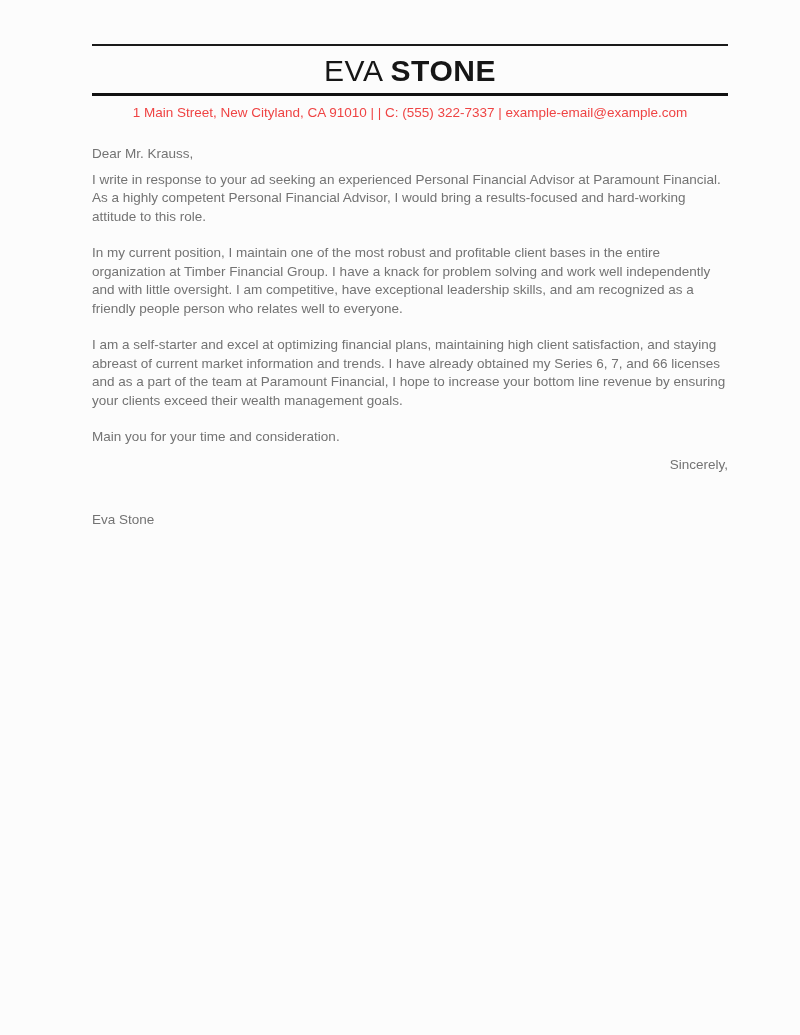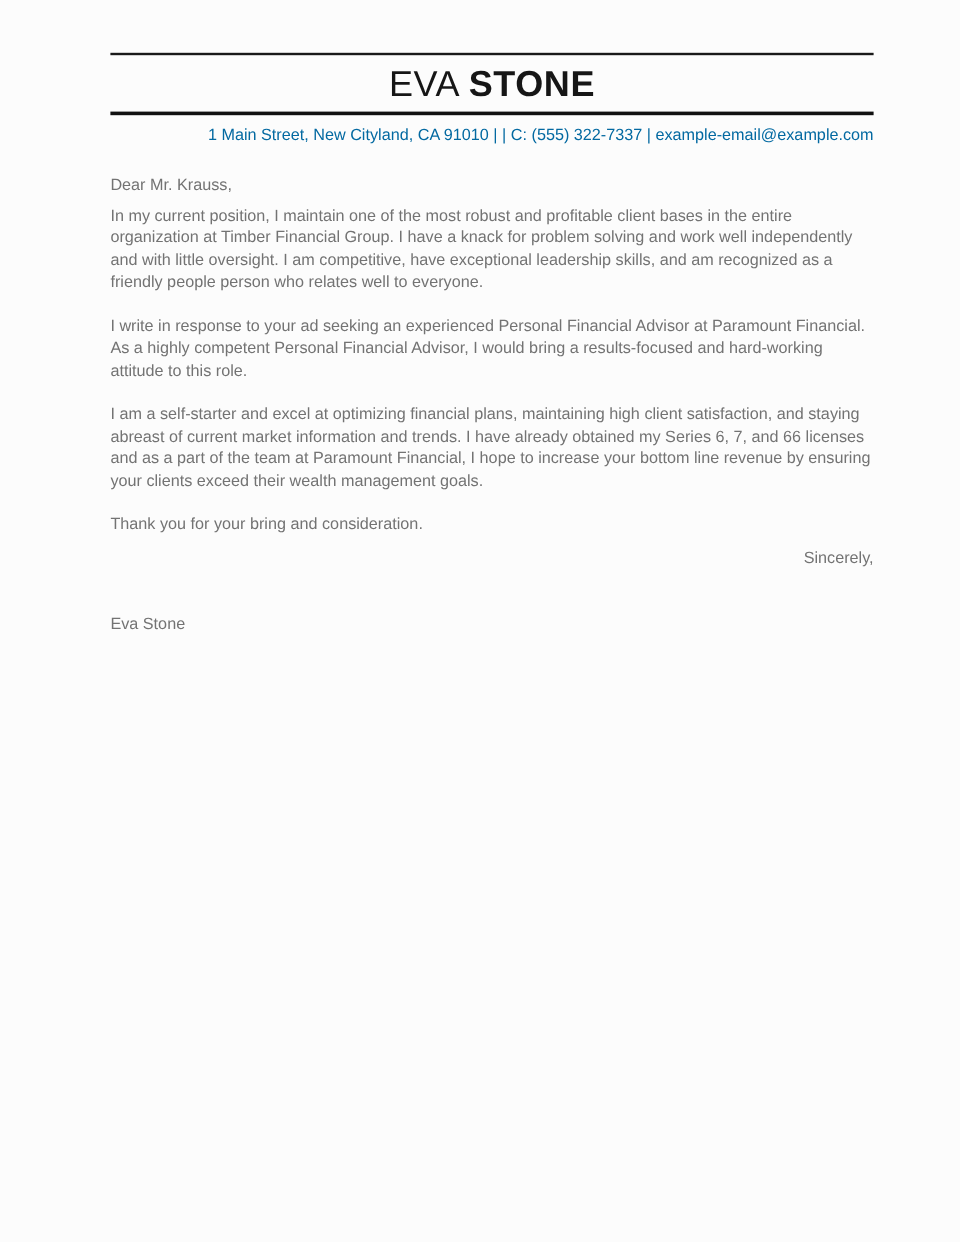--- a/index.html
+++ b/index.html
@@ -48,10 +48,10 @@
   }
 
   .contact-line {
-    text-align: right;
+    text-align: center;
     font-size: 13.5px;
     margin-top: 9px;
-    color: #0369a1;
+    color: #ef4444;
   }
 
   

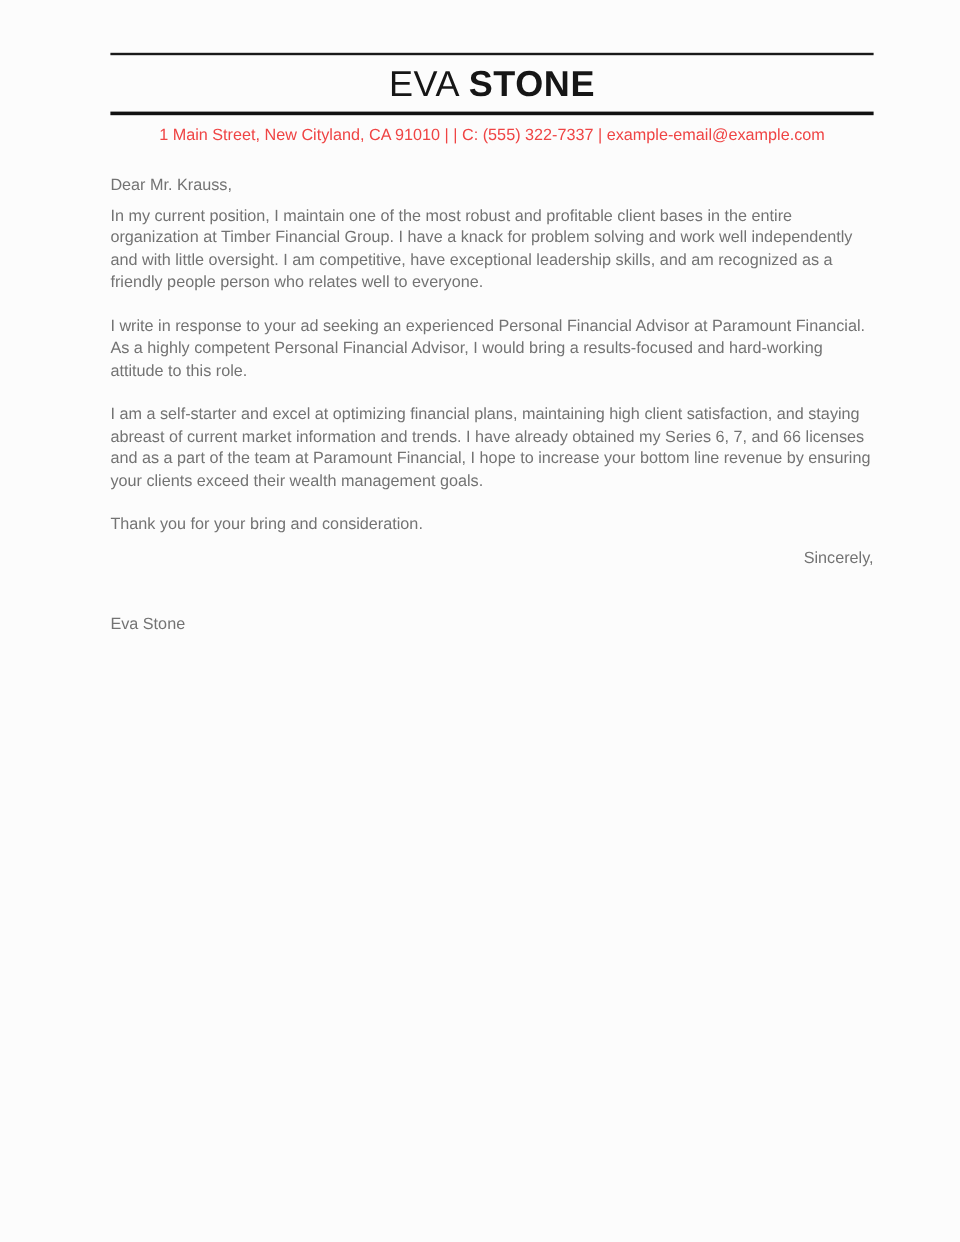--- a/index.html
+++ b/index.html
@@ -96,8 +96,8 @@
     <div class="letter">
       <p class="greeting">Dear Mr. Krauss,</p>
 
+      <p>I write in response to your ad seeking an experienced Personal Financial Advisor at Paramount Financial. As a highly competent Personal Financial Advisor, I would bring a results-focused and hard-working attitude to this role.</p>
       <p>In my current position, I maintain one of the most robust and profitable client bases in the entire organization at Timber Financial Group. I have a knack for problem solving and work well independently and with little oversight. I am competitive, have exceptional leadership skills, and am recognized as a friendly people person who relates well to everyone.</p>
-      <p>I write in response to your ad seeking an experienced Personal Financial Advisor at Paramount Financial. As a highly competent Personal Financial Advisor, I would bring a results-focused and hard-working attitude to this role.</p>
       <p>I am a self-starter and excel at optimizing financial plans, maintaining high client satisfaction, and staying abreast of current market information and trends. I have already obtained my Series 6, 7, and 66 licenses and as a part of the team at Paramount Financial, I hope to increase your bottom line revenue by ensuring your clients exceed their wealth management goals.</p>
 
       <p class="thanks">Thank you for your bring and consideration.</p>

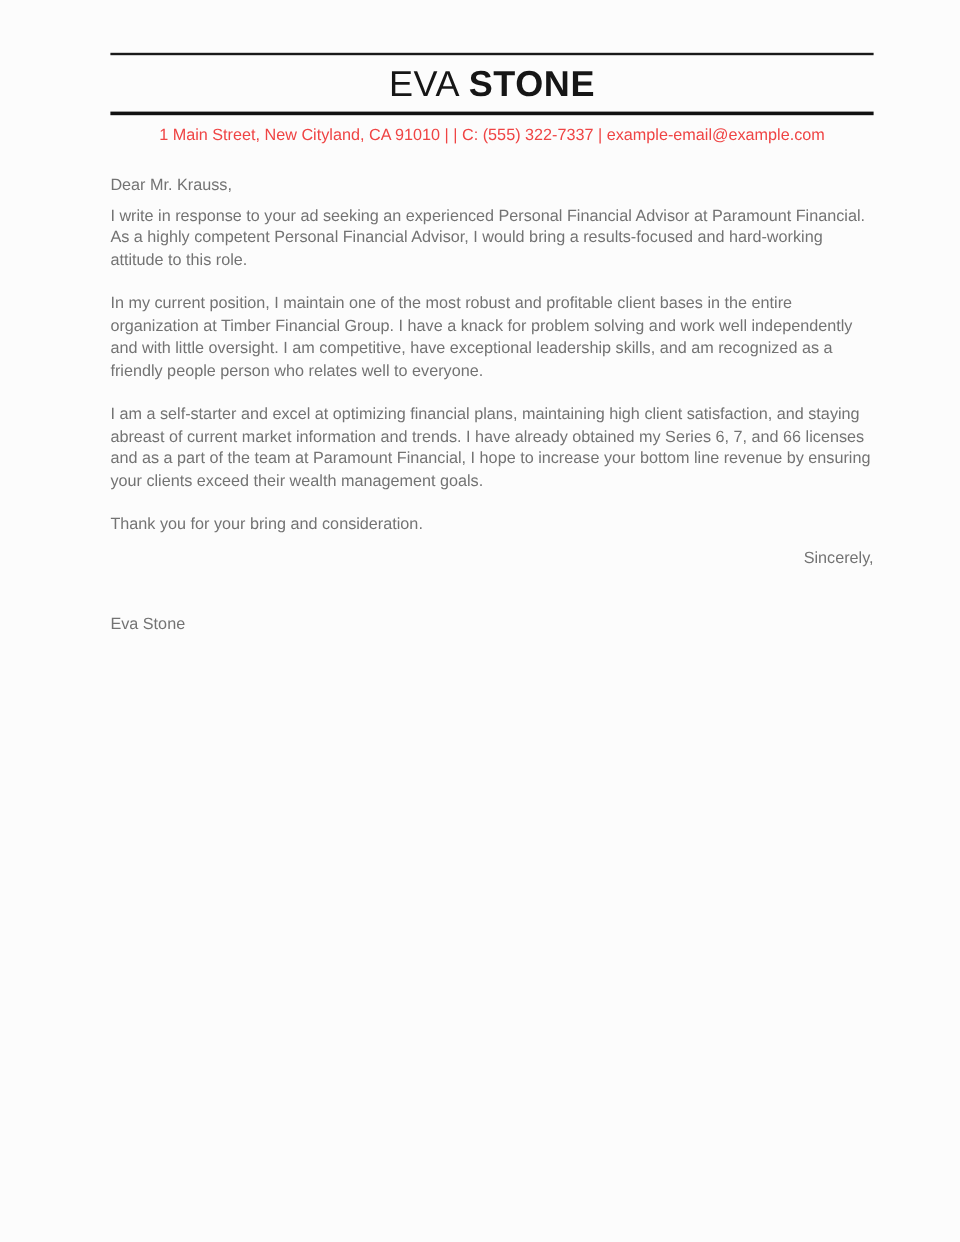--- a/index.html
+++ b/index.html
@@ -100,7 +100,7 @@
       <p>In my current position, I maintain one of the most robust and profitable client bases in the entire organization at Timber Financial Group. I have a knack for problem solving and work well independently and with little oversight. I am competitive, have exceptional leadership skills, and am recognized as a friendly people person who relates well to everyone.</p>
       <p>I am a self-starter and excel at optimizing financial plans, maintaining high client satisfaction, and staying abreast of current market information and trends. I have already obtained my Series 6, 7, and 66 licenses and as a part of the team at Paramount Financial, I hope to increase your bottom line revenue by ensuring your clients exceed their wealth management goals.</p>
 
-      <p class="thanks">Thank you for your bring and consideration.</p>
+      <p class="thanks">Main you for your time and consideration.</p>
       <p class="closing">Sincerely,</p>
       <p class="signature">Eva Stone</p>
     </div>

